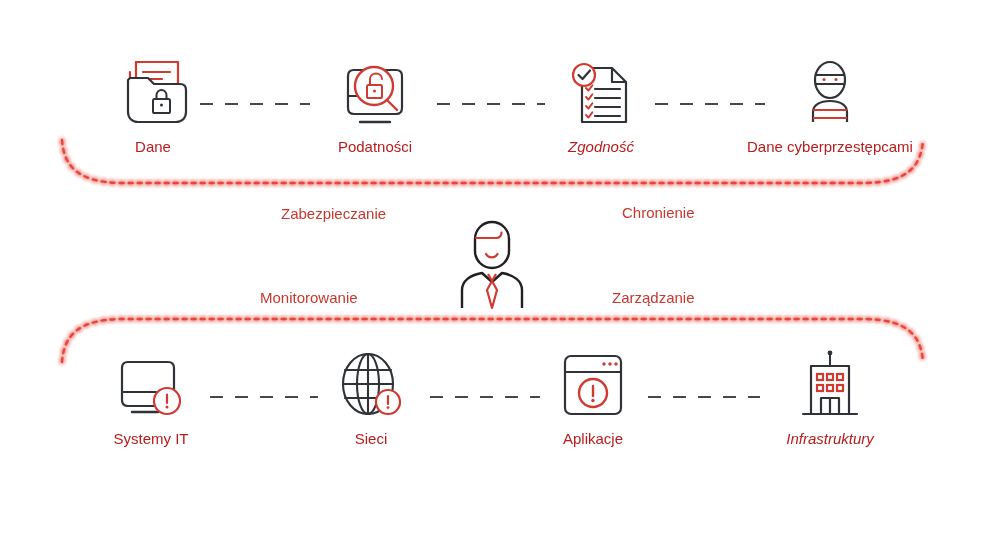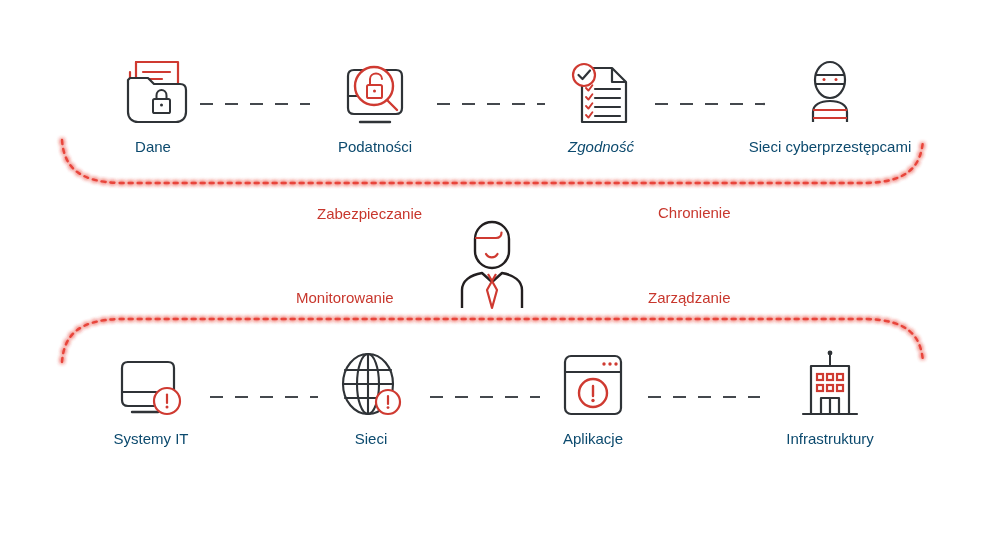--- a/index.html
+++ b/index.html
@@ -43,7 +43,7 @@
     margin-top: 10px;
     font-size: 15px;
     line-height: 18px;
-    color: #0c4a6e;
+    color: #b91c1c;
     white-space: nowrap;
   }
   

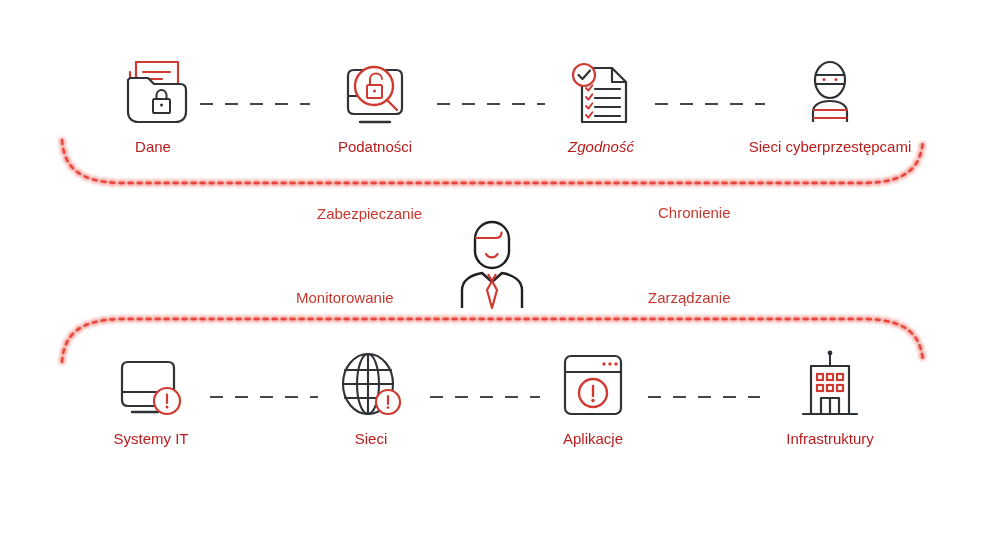--- a/index.html
+++ b/index.html
@@ -196,7 +196,7 @@
         <line x1="24" y1="62" x2="58" y2="62" stroke="#cf3a31" stroke-width="2"></line>
       </svg>
     </div>
-    <div class="caption">Sieci cyberprzestępcami</div>
+    <div class="caption">Dane cyberprzestępcami</div>
   </div>
 
   <div class="plabel" id="label-zabezpieczanie">Zabezpieczanie</div>

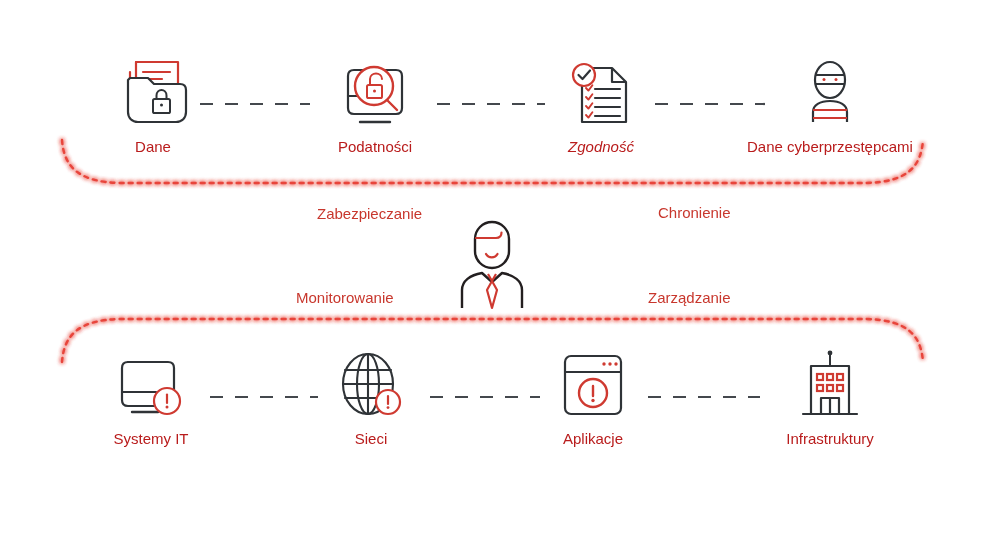--- a/index.html
+++ b/index.html
@@ -64,7 +64,6 @@
     line-height: 18px;
     color: #c8372d;
     white-space: nowrap;
-    margin-left: 36px;
   }
   #label-zabezpieczanie { left: 281px; top: 205px; }
   #label-chronienie     { left: 622px; top: 204px; }

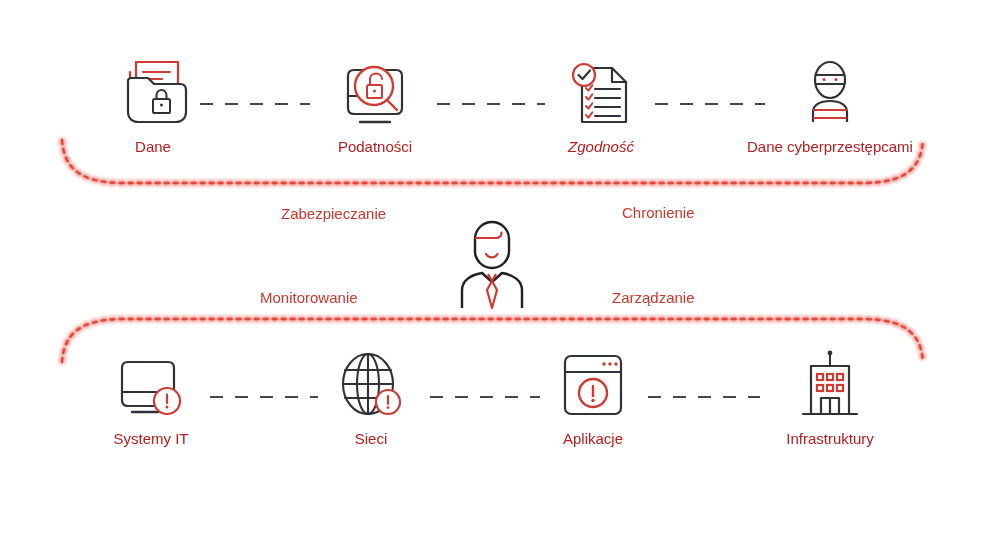--- a/index.html
+++ b/index.html
@@ -55,7 +55,7 @@
   #node-systemy   { left: 66px;  top: 340px; }
   #node-sieci     { left: 286px; top: 340px; }
   #node-aplikacje { left: 508px; top: 340px; }
-  #node-infra     { left: 745px; top: 340px; }
+  #node-infra     { left: 745px; top: 340px; font-style: italic; }
 
   
   .plabel {

